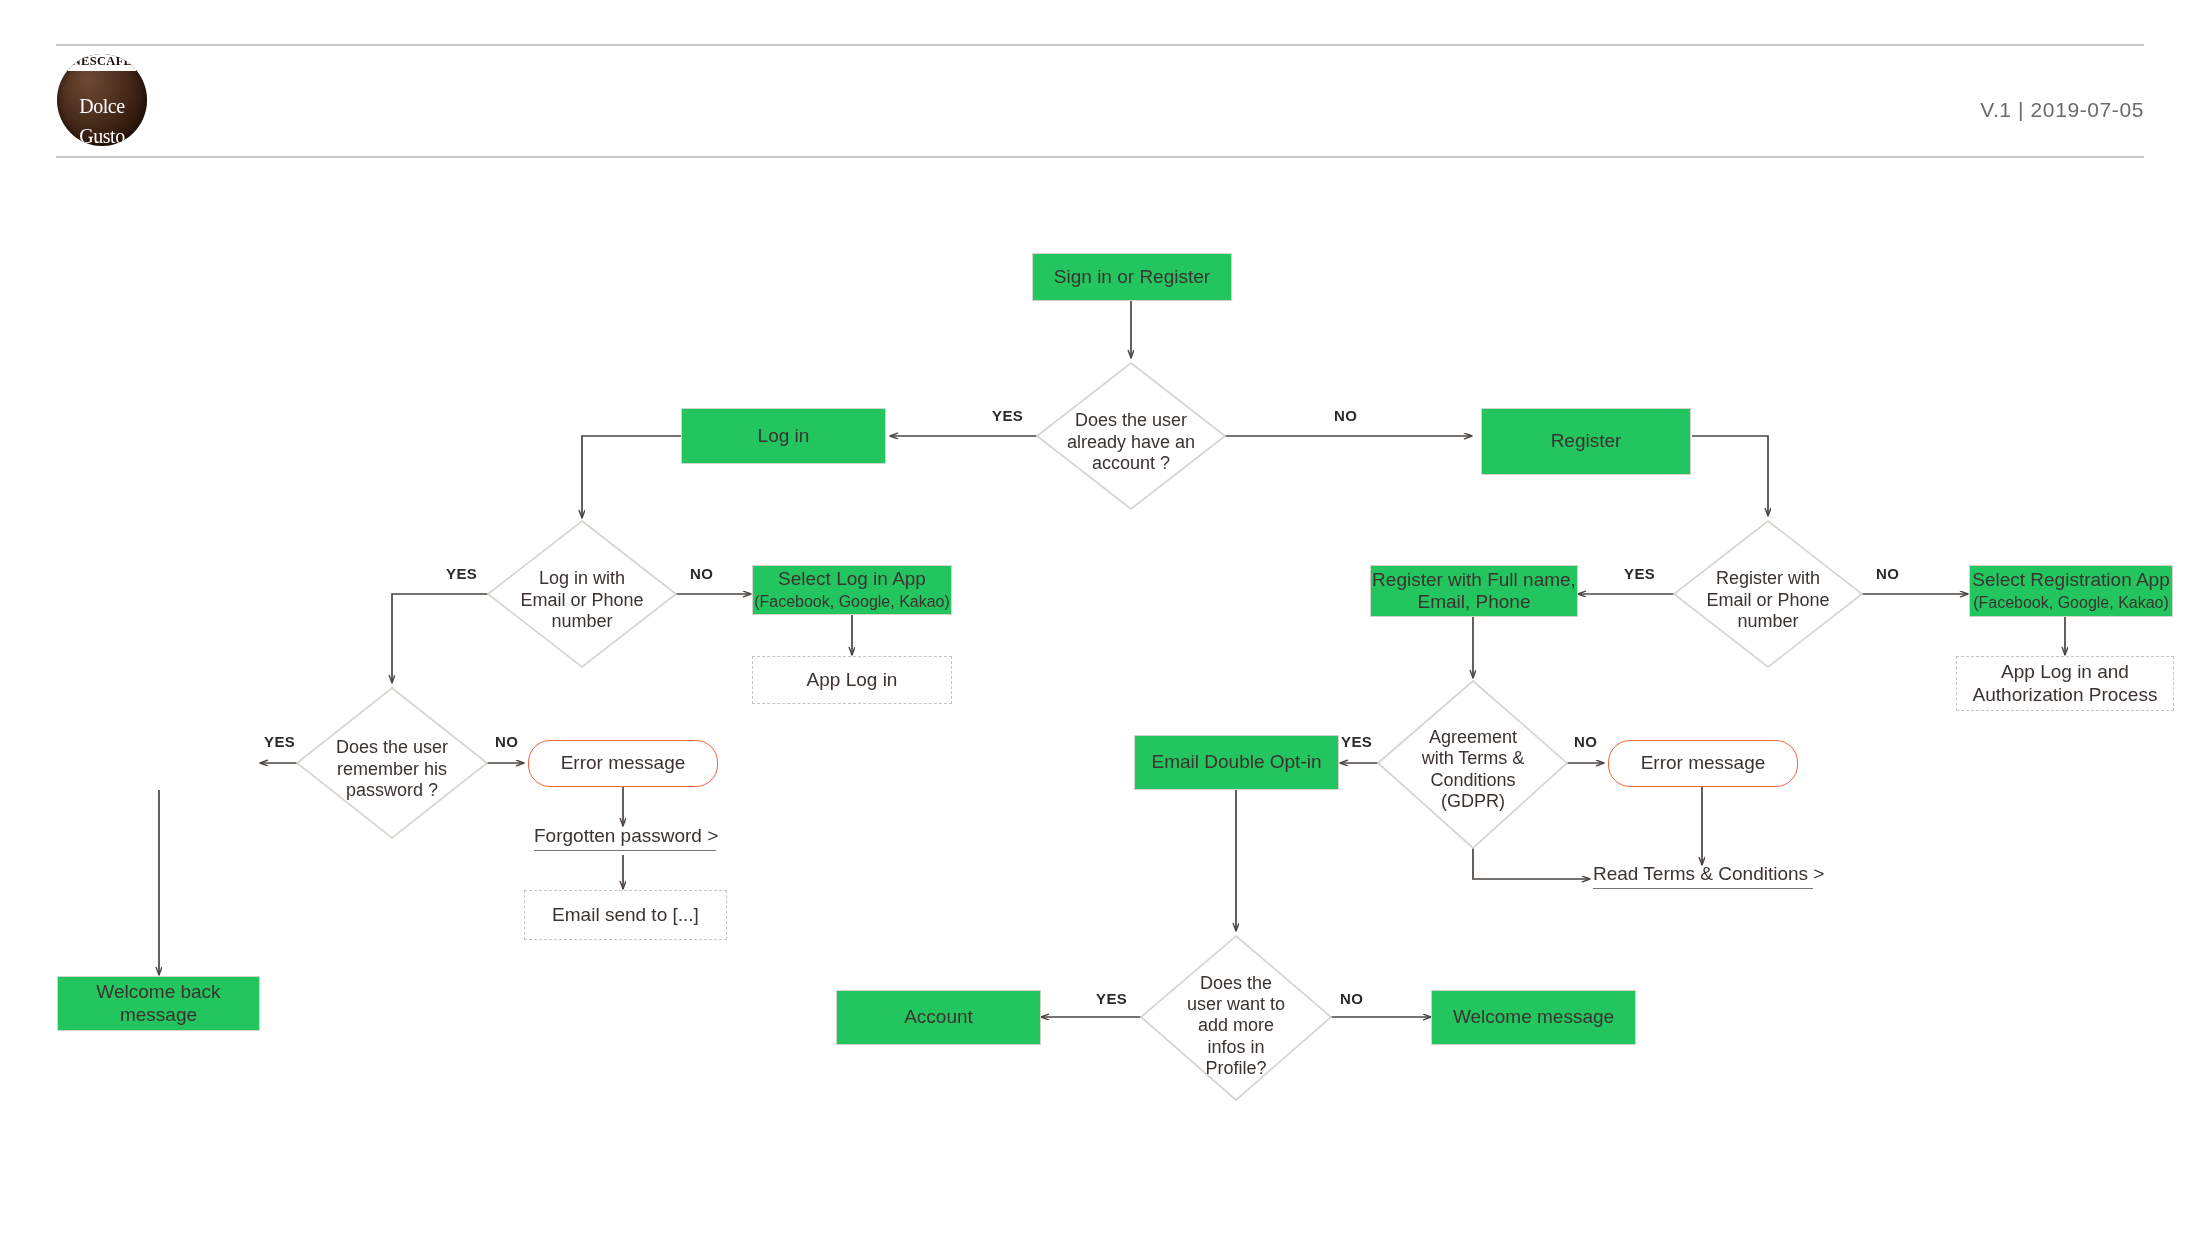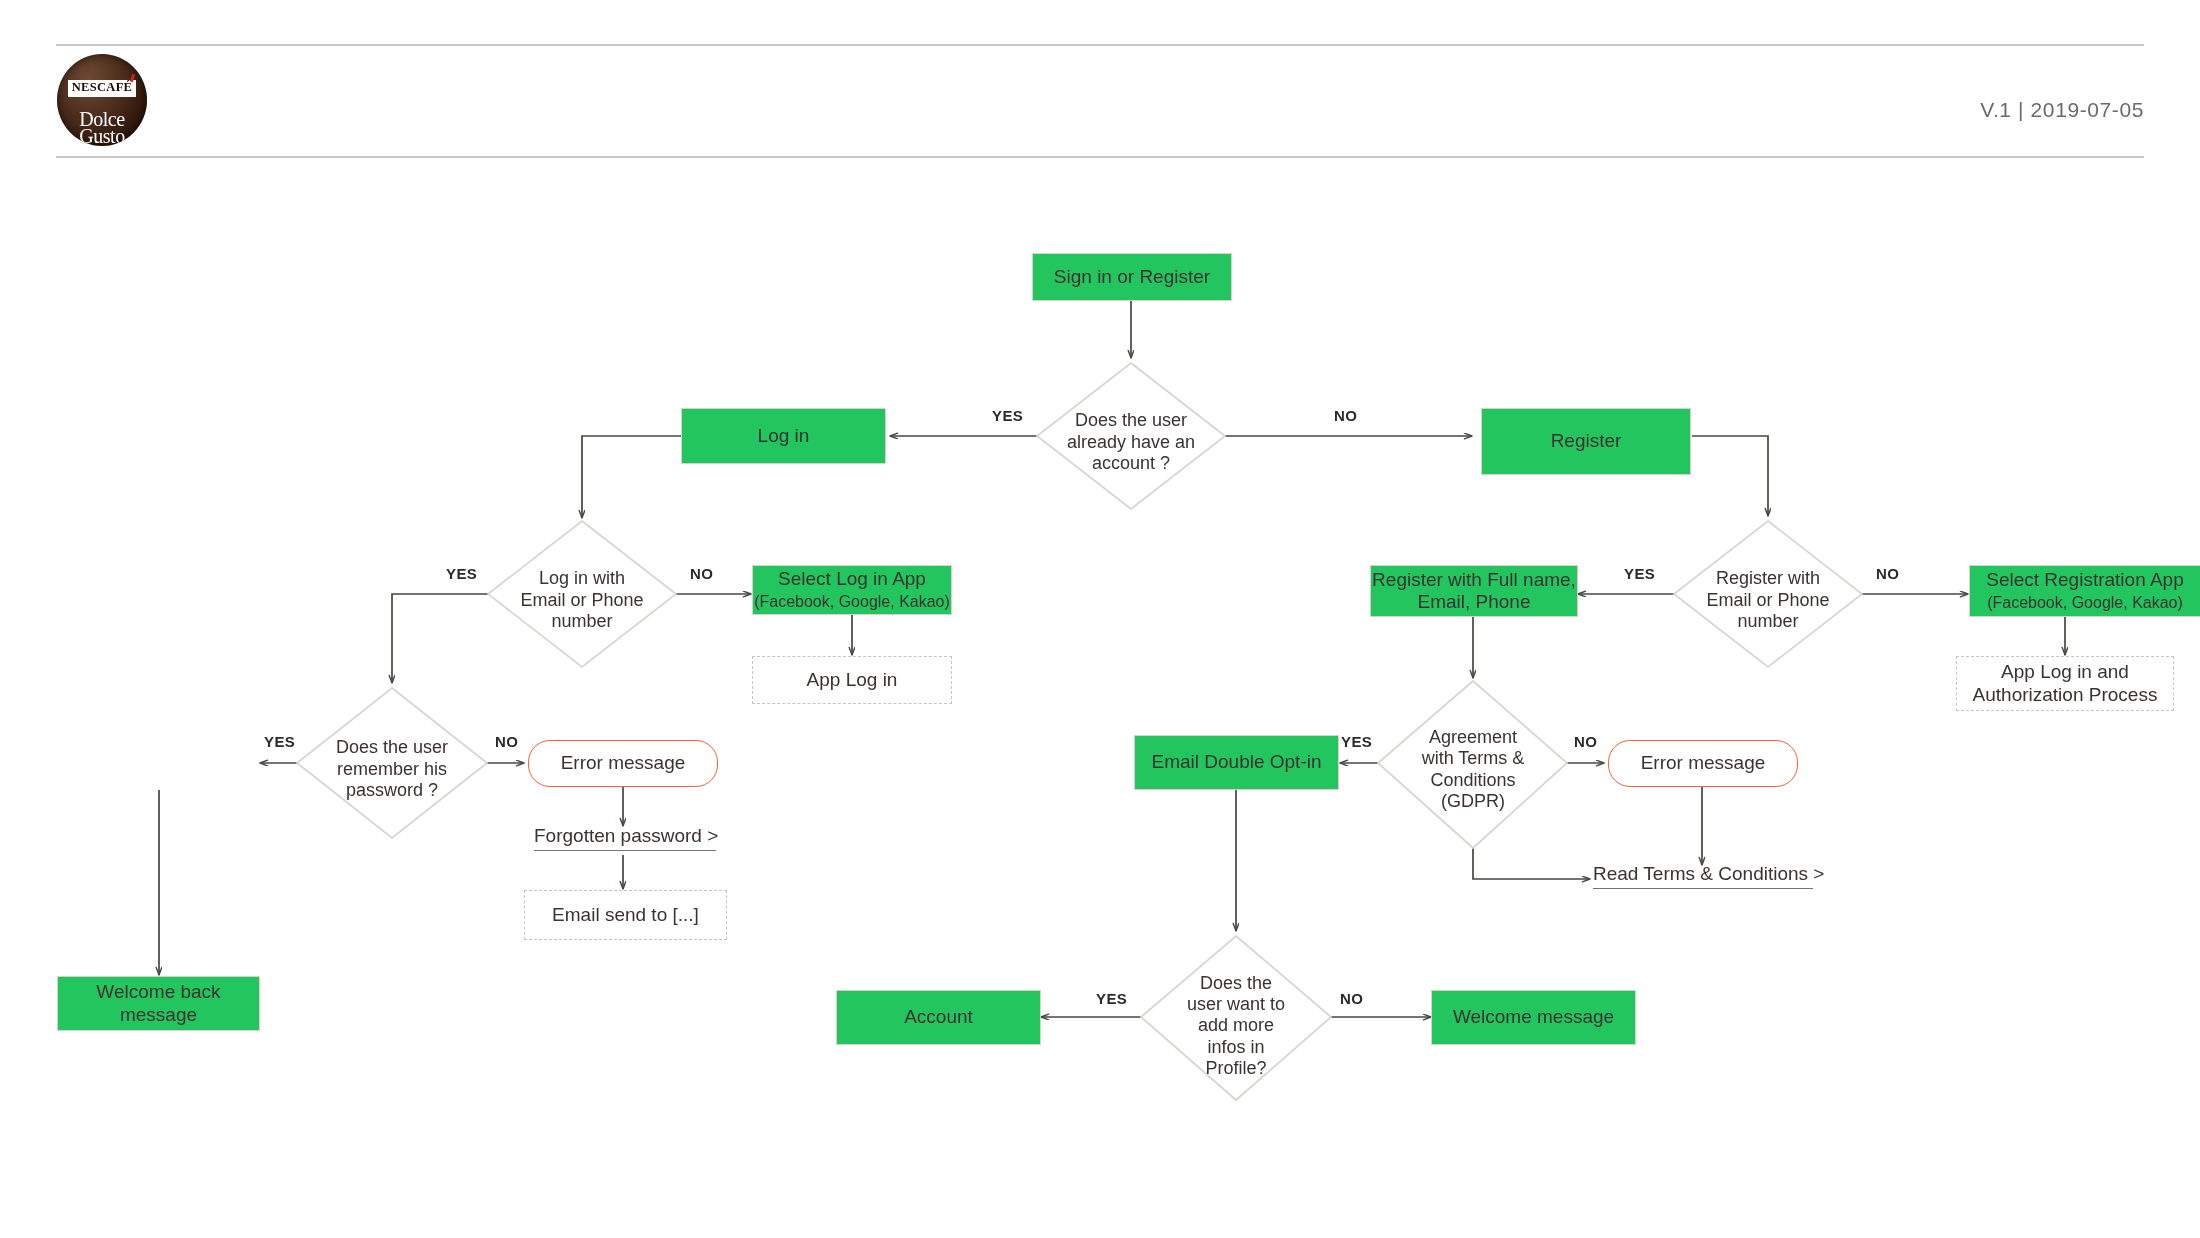--- a/index.html
+++ b/index.html
@@ -47,7 +47,7 @@
     display: flex;
     flex-direction: column;
     align-items: center;
-    justify-content: flex-end;
+    justify-content: space-between;
     line-height: 1;
   }
   #logo .nescafe-bar {

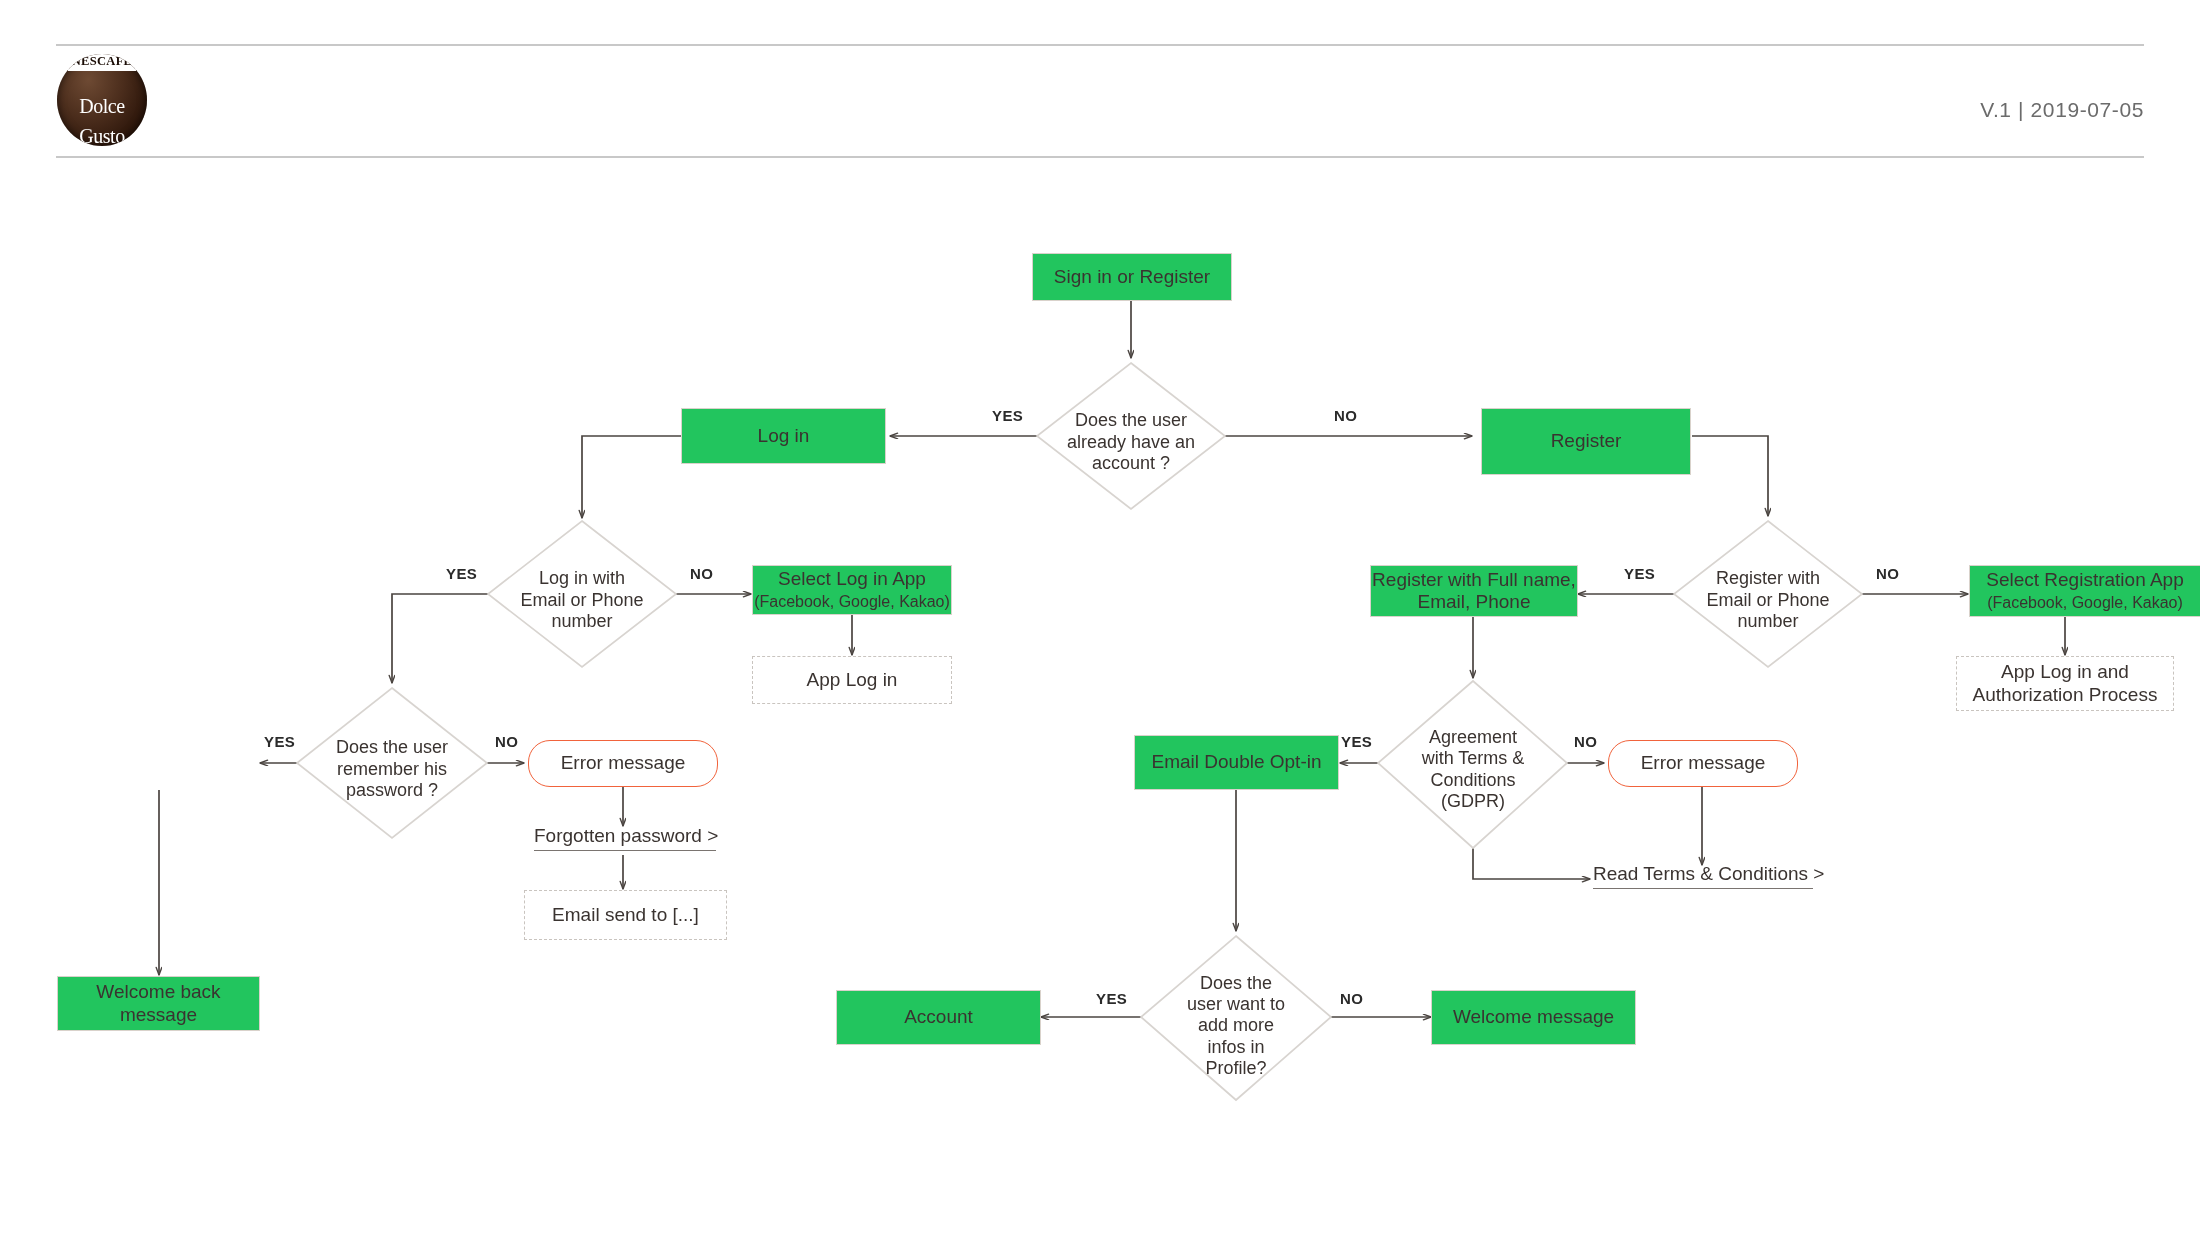--- a/index.html
+++ b/index.html
@@ -311,7 +311,7 @@
     <span>Register with Full name, Email, Phone</span>
   </div>
 
-  <div class="node process" style="left:1969px; top:565px; width:232px; height:52px;">
+  <div class="node process" style="left:1969px; top:565px; width:204px; height:52px;">
     <span>Select Registration App</span>
     <span class="sub">(Facebook, Google, Kakao)</span>
   </div>

